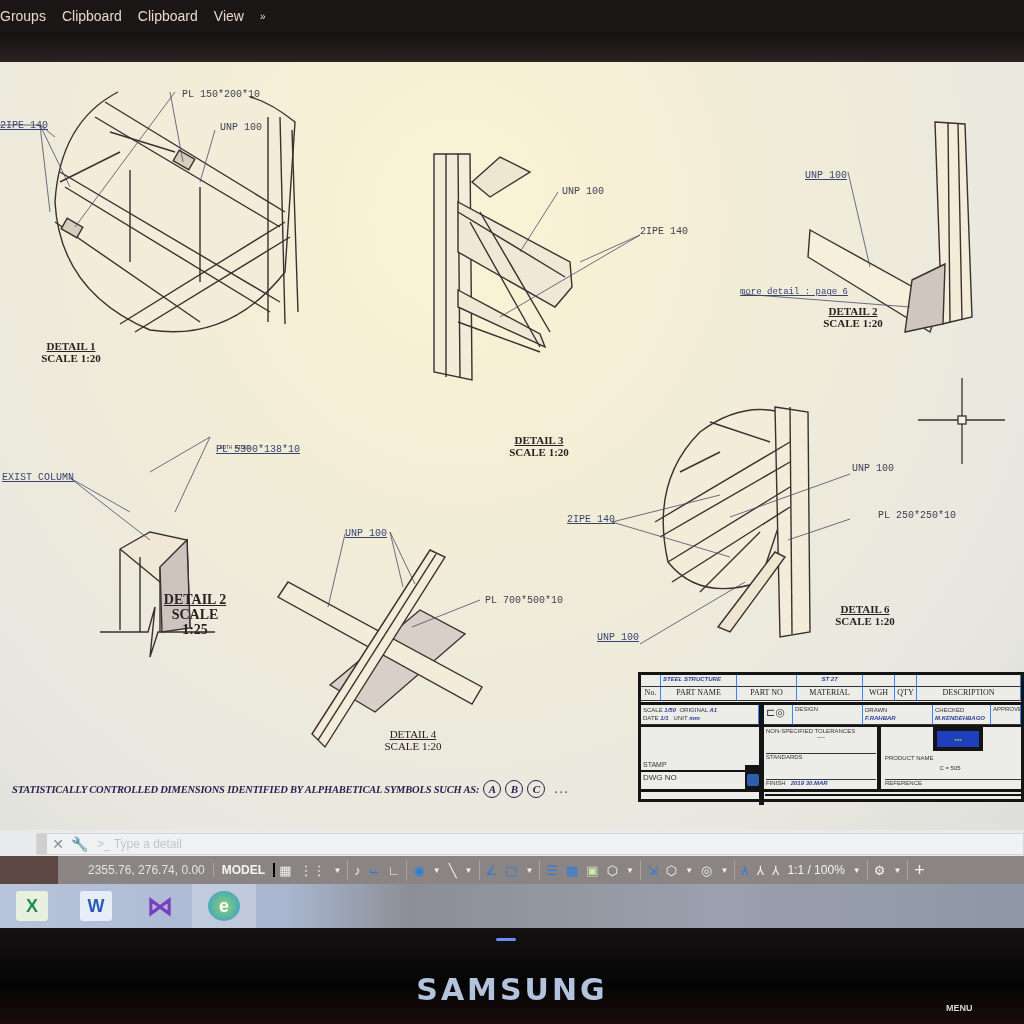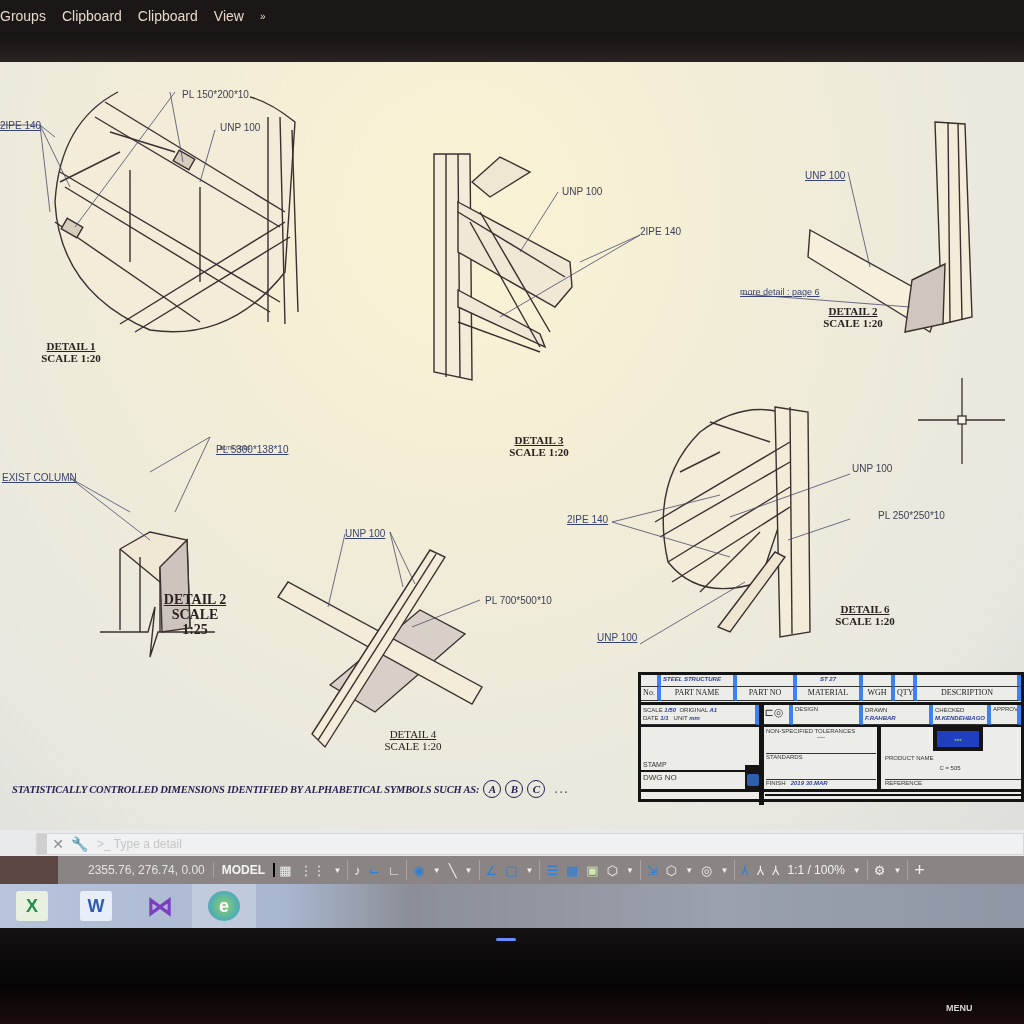--- a/index.html
+++ b/index.html
@@ -16,7 +16,7 @@
     background: radial-gradient(ellipse at 45% 20%, #fbf3d4 0%, #f2edd6 35%, #e9e8e0 75%, #dedfdb 100%); overflow: hidden; }
   .canvas svg { position: absolute; left: 0; top: 0; }
 
-  .lbl { position: absolute; font-family: Liberation Sans, sans-serif; font-size: 10px; color: #3e3f52; white-space: nowrap; }
+  .lbl { position: absolute; font-family: Liberation Mono, monospace; font-size: 10px; color: #3e3f52; white-space: nowrap; }
   .lbl.u { text-decoration: underline; color: #3a4470; }
   .cap { position: absolute; font-family: "Liberation Serif", serif; font-weight: bold; font-size: 11px; color: #2a2222; text-align: center; line-height: 12px; }
   .cap .t { text-decoration: underline; display: block; }

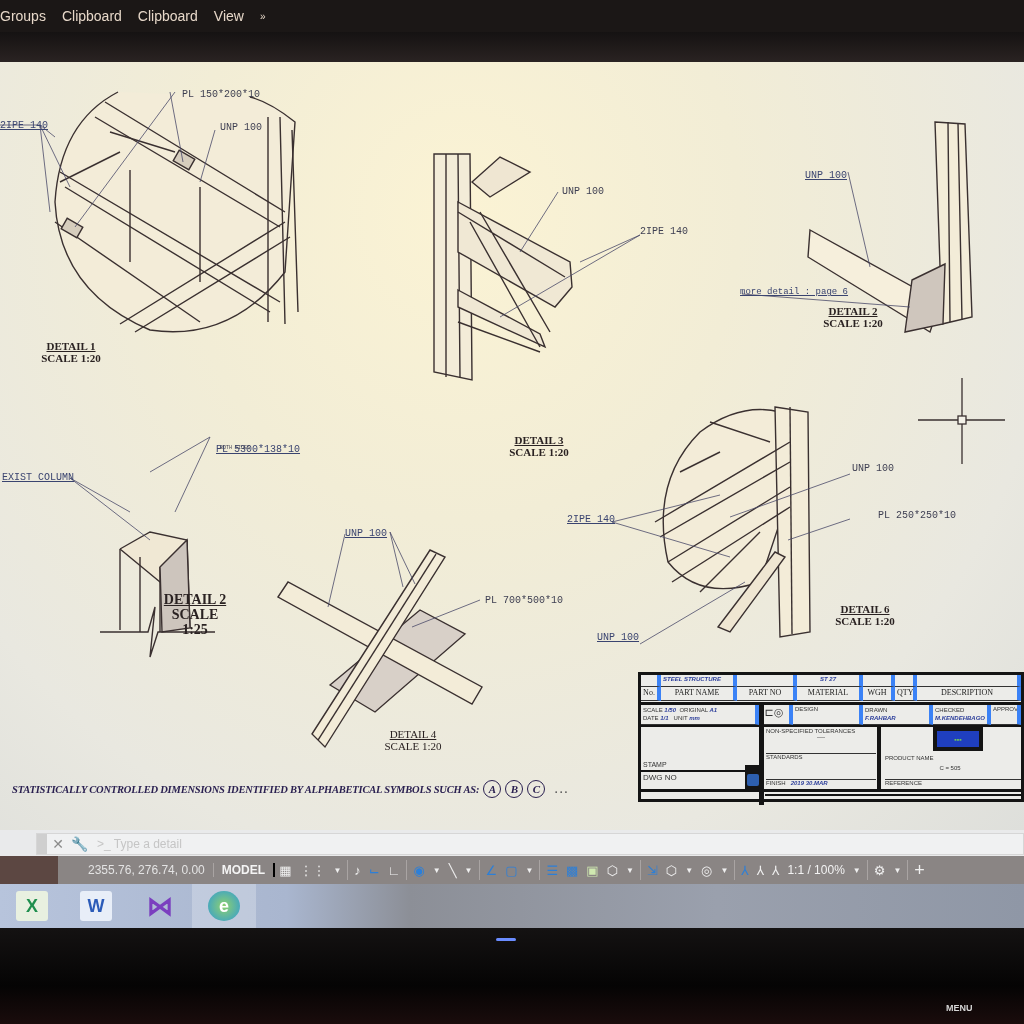--- a/index.html
+++ b/index.html
@@ -29,7 +29,7 @@
   
   .tblock { position: absolute; left: 638px; top: 672px; width: 386px; height: 130px; border: 3px solid #141414; background: #ecece9; font-family: "Liberation Sans", sans-serif; font-size: 7px; color: #333; }
   .tb-row { position: absolute; left: 0; display: flex; }
-  .tb-cell { border-right: 4px solid #3b82f6; border-bottom: 1px solid #333; padding: 1px 2px; overflow: hidden; white-space: nowrap; }
+  .tb-cell { border-right: 1px solid #3b82f6; border-bottom: 1px solid #333; padding: 1px 2px; overflow: hidden; white-space: nowrap; }
   .tb-hdr { font-family: "Liberation Serif", serif; font-size: 8px; color: #222; text-align: center; }
   .tb-blue { color: #2b3d9a; font-weight: bold; font-style: italic; }
   .thick { position: absolute; background: #141414; }

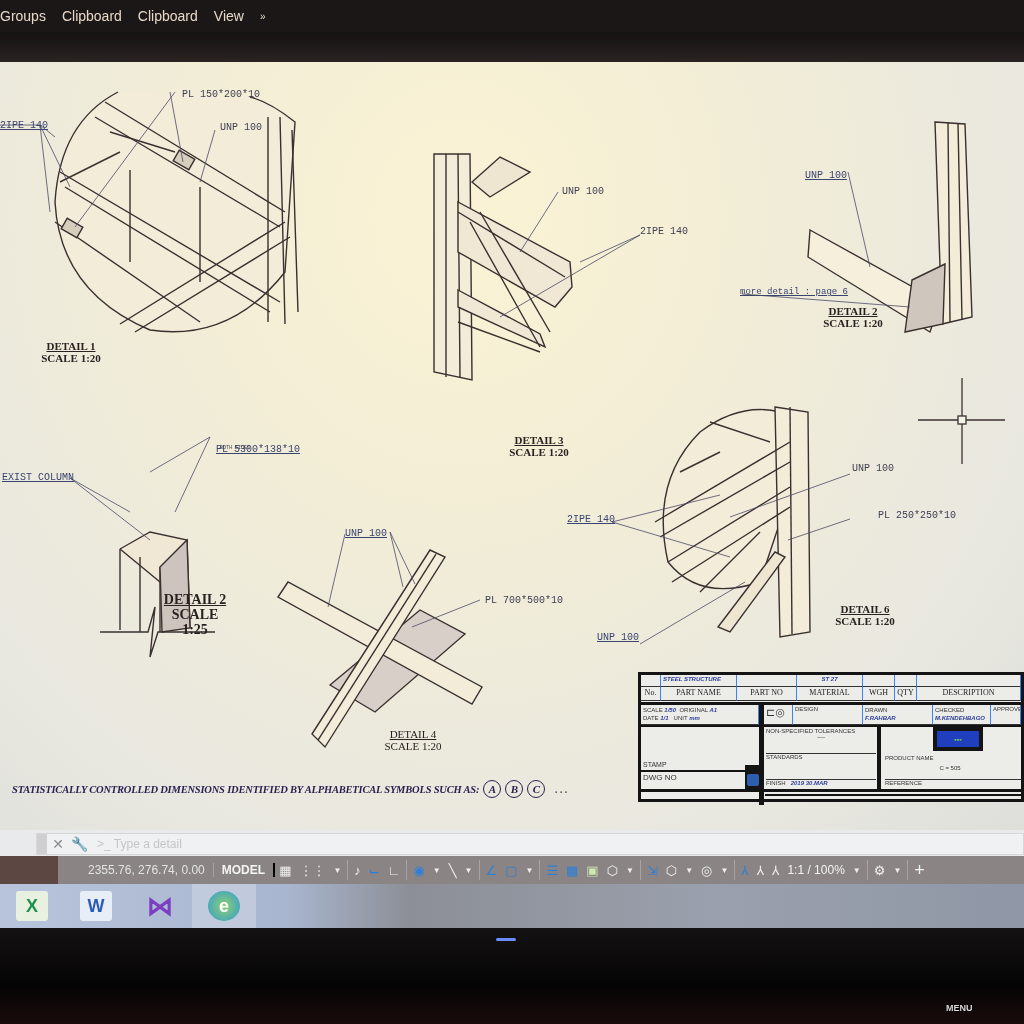--- a/index.html
+++ b/index.html
@@ -338,6 +338,7 @@
 
   <div class="bezel"></div>
   <div class="led"></div>
+  <div class="brand">SAMSUNG</div>
   <div class="menu-lbl">MENU</div>
 </div>
 

